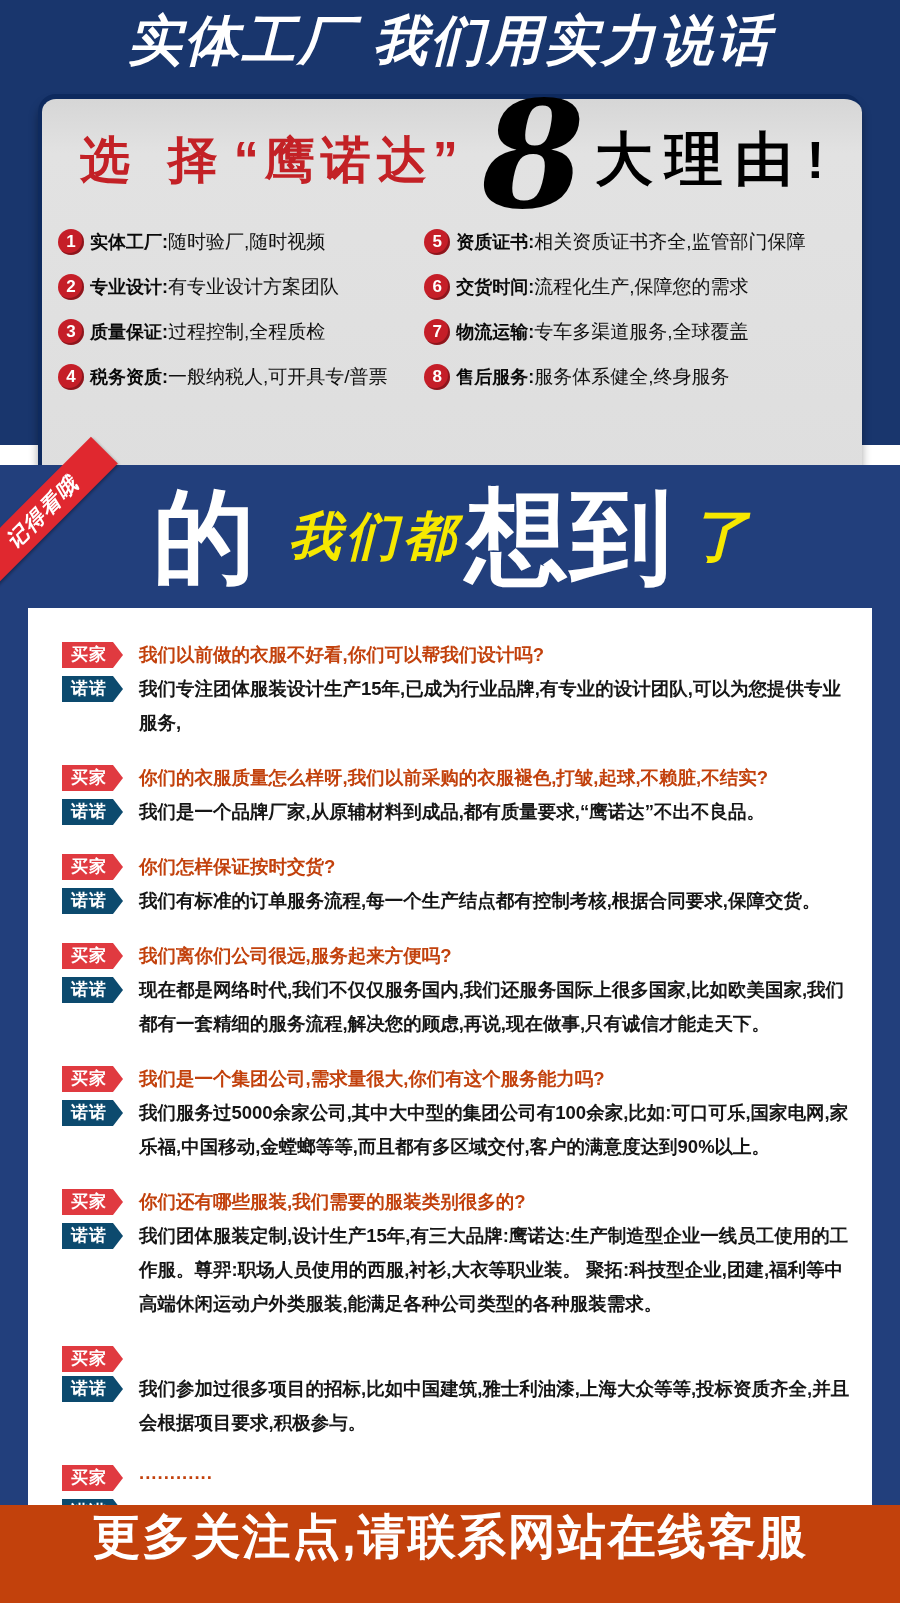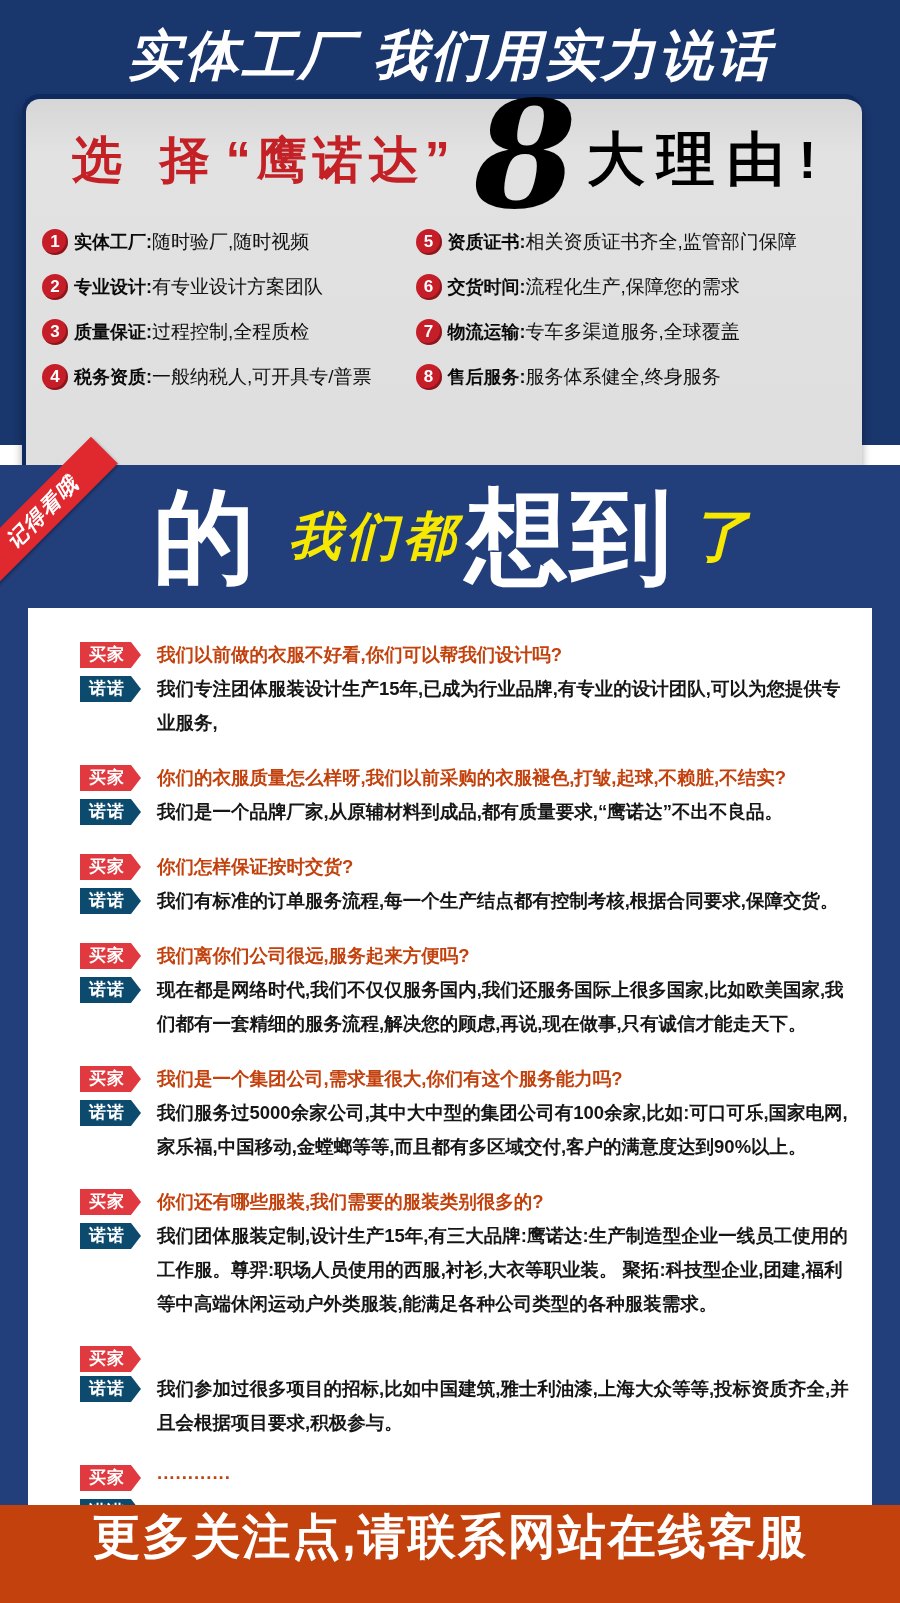--- a/index.html
+++ b/index.html
@@ -8,7 +8,7 @@
 
   
   .sec-top { height:445px; background:#19366d; position:relative; }
-  .top-title { text-align:center; padding-top:20px; font-size:54px; font-weight:bold;
+  .top-title { text-align:center; padding-top:5px; font-size:54px; font-weight:bold;
                font-style:italic; color:#ffffff; letter-spacing:3px; white-space:nowrap; }
   .reasons-box { position:absolute; left:22px; right:38px; top:94px; height:393px;
                  background:linear-gradient(180deg,#d6d6d6 0%,#e2e2e2 14%,#dedede 100%);

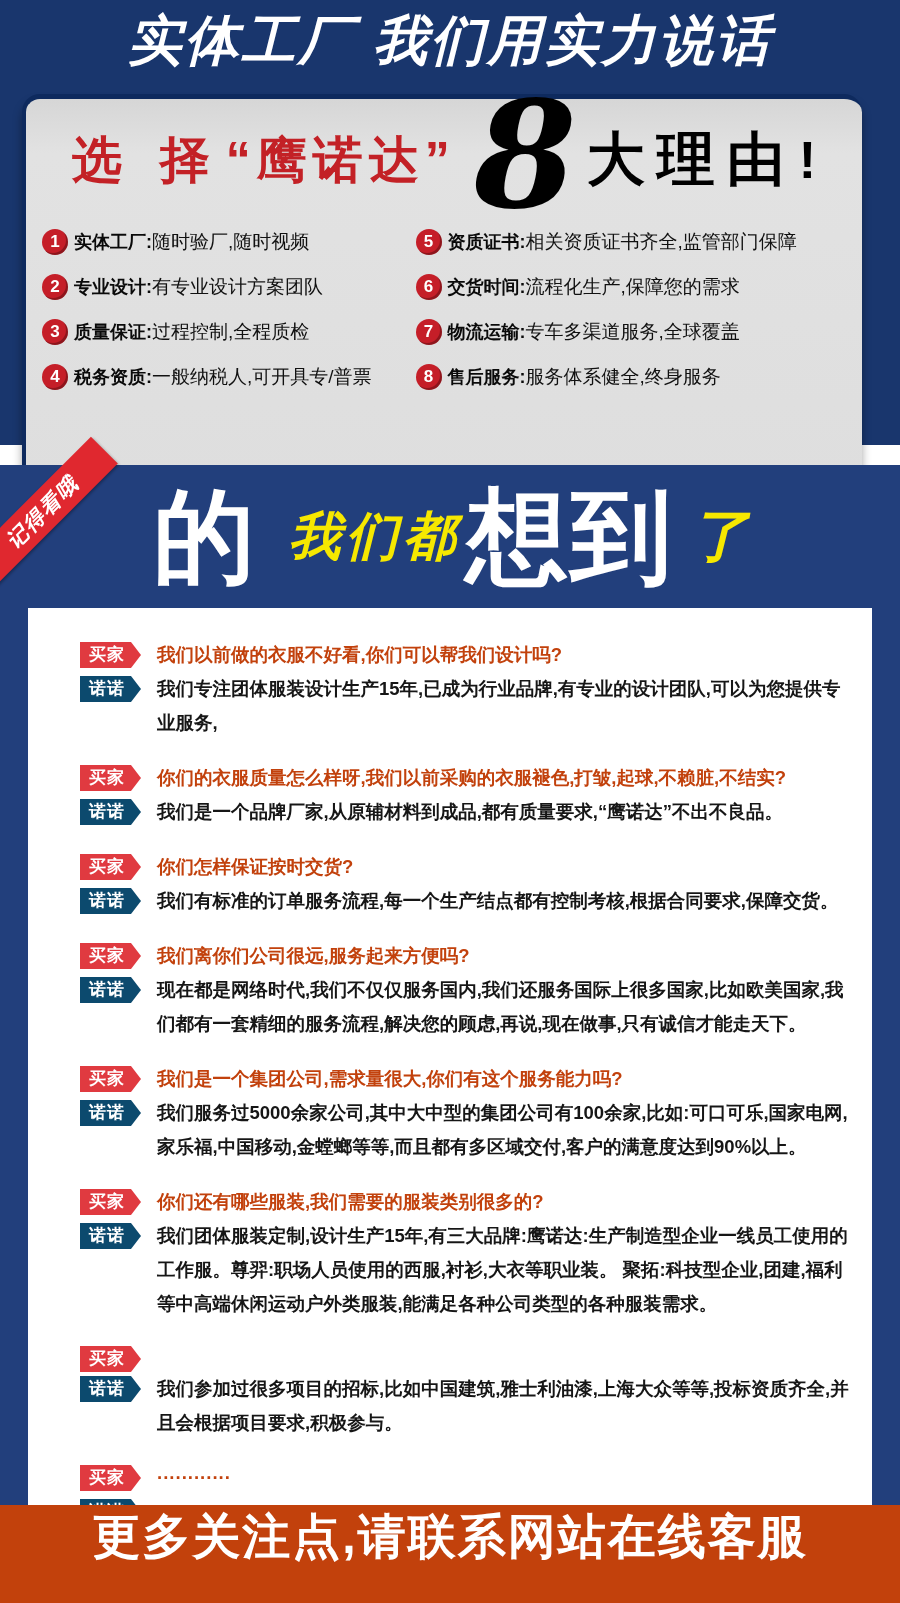--- a/index.html
+++ b/index.html
@@ -10,7 +10,7 @@
   .sec-top { height:445px; background:#19366d; position:relative; }
   .top-title { text-align:center; padding-top:5px; font-size:54px; font-weight:bold;
                font-style:italic; color:#ffffff; letter-spacing:3px; white-space:nowrap; }
-  .reasons-box { position:absolute; left:22px; right:38px; top:94px; height:393px;
+  .reasons-box { position:absolute; left:38px; right:38px; top:94px; height:393px;
                  background:linear-gradient(180deg,#d6d6d6 0%,#e2e2e2 14%,#dedede 100%);
                  border-radius:18px; border-top:5px solid #0e2a5e; border-left:4px solid #0e2a5e;
                  box-shadow:0 8px 10px rgba(0,0,0,.35); }

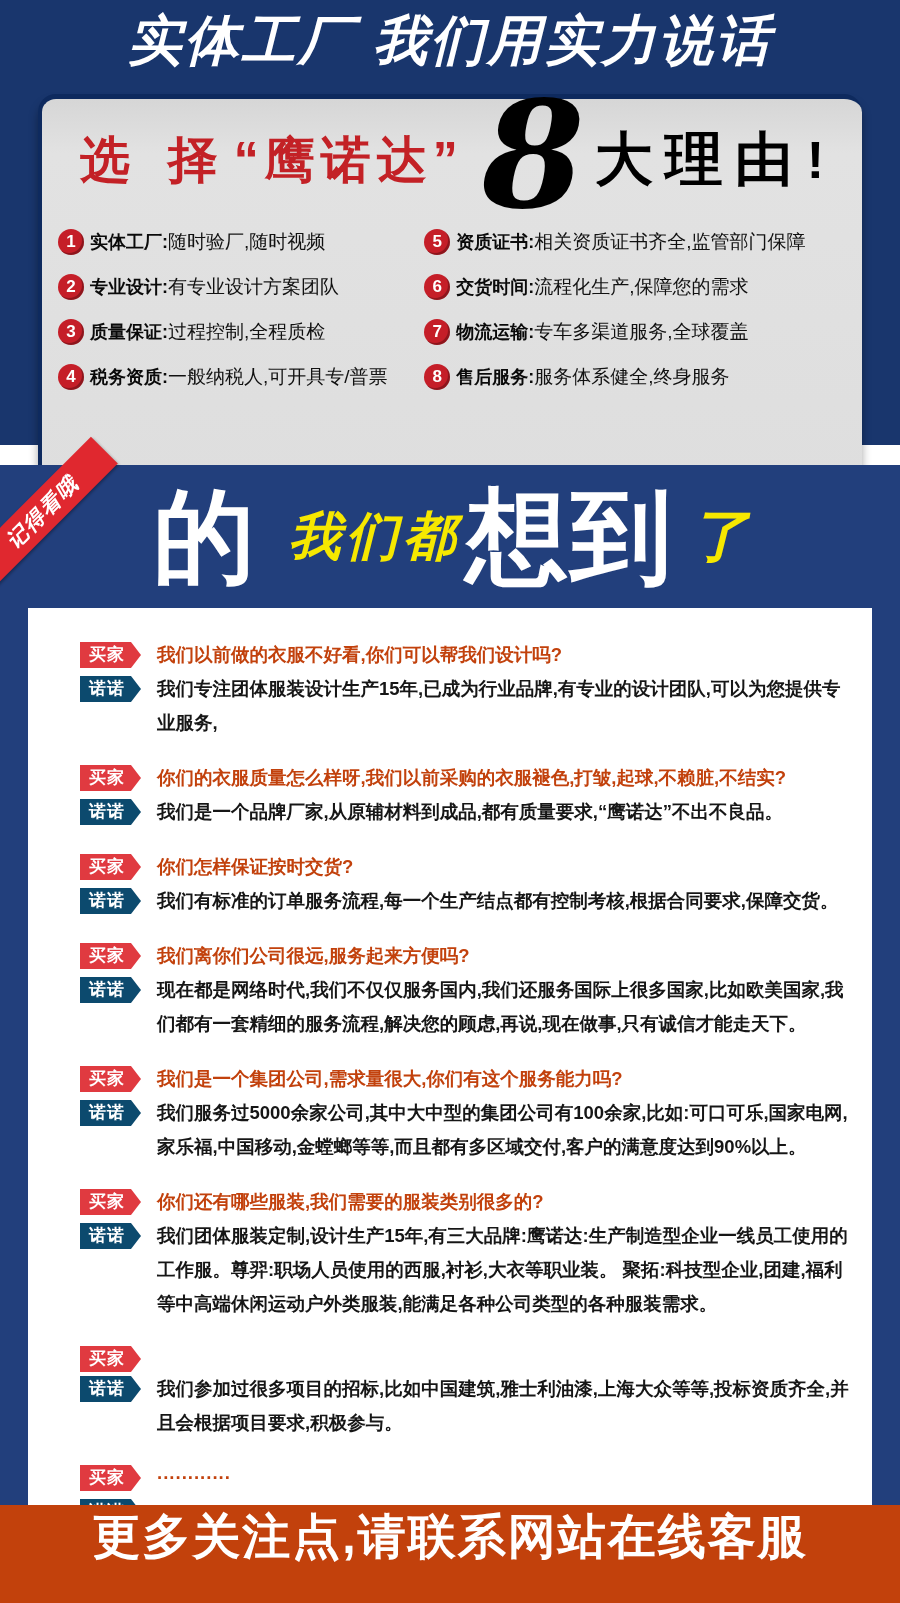--- a/index.html
+++ b/index.html
@@ -48,7 +48,7 @@
 
   .qa-panel { height:897px; margin:0 28px; background:#ffffff; padding:30px 18px 20px 34px; overflow:hidden; }
   .qa-item { margin-bottom:21px; }
-  .qa-row { display:flex; align-items:flex-start;margin-left:18px; }
+  .qa-row { display:flex; align-items:flex-start; }
   .tag { flex:0 0 auto; color:#fff; font-weight:bold; font-size:17px; line-height:26px;
          padding:0 16px 0 9px; margin-top:4px; letter-spacing:1px;
          clip-path:polygon(0 0, calc(100% - 10px) 0, 100% 50%, calc(100% - 10px) 100%, 0 100%); }

